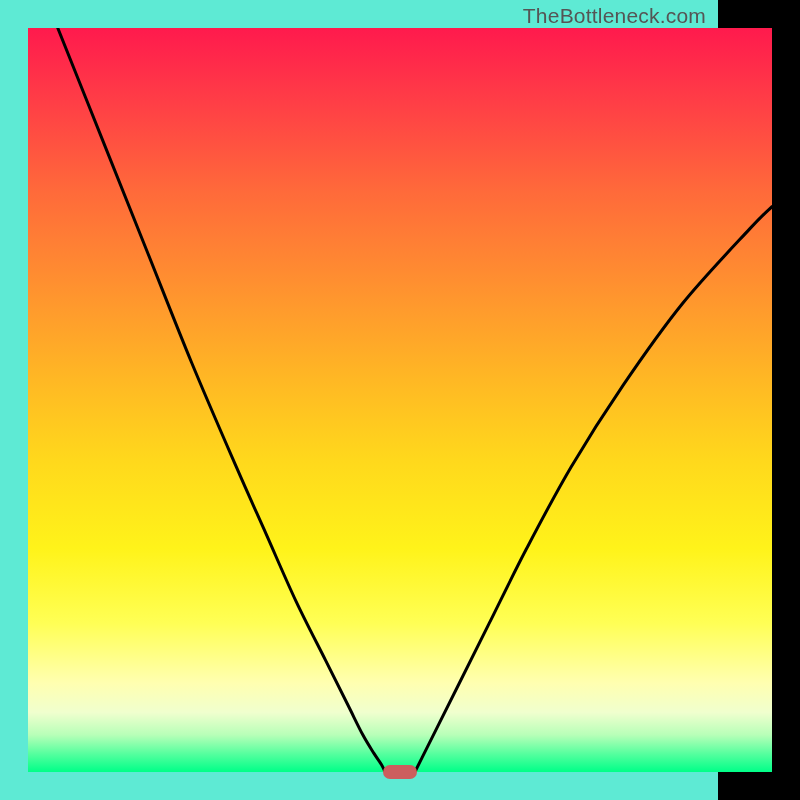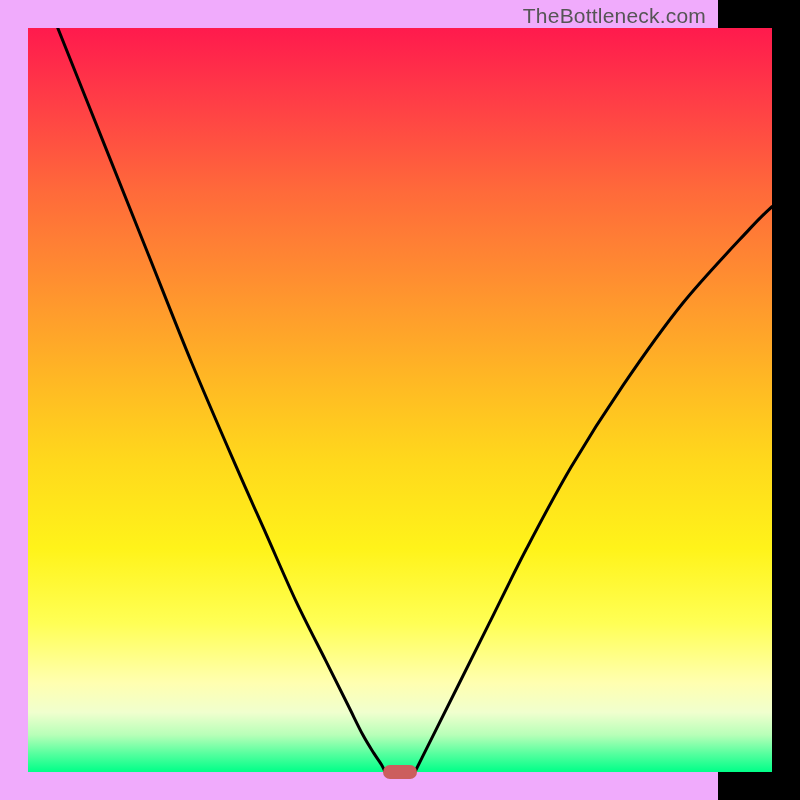--- a/index.html
+++ b/index.html
@@ -15,7 +15,7 @@
     position: absolute;
     left: 0; top: 0;
     width: 718px; height: 800px;
-    background: #f0abfc;
+    background: #5eead4;
   }
   .plot-area {
     position: absolute;

